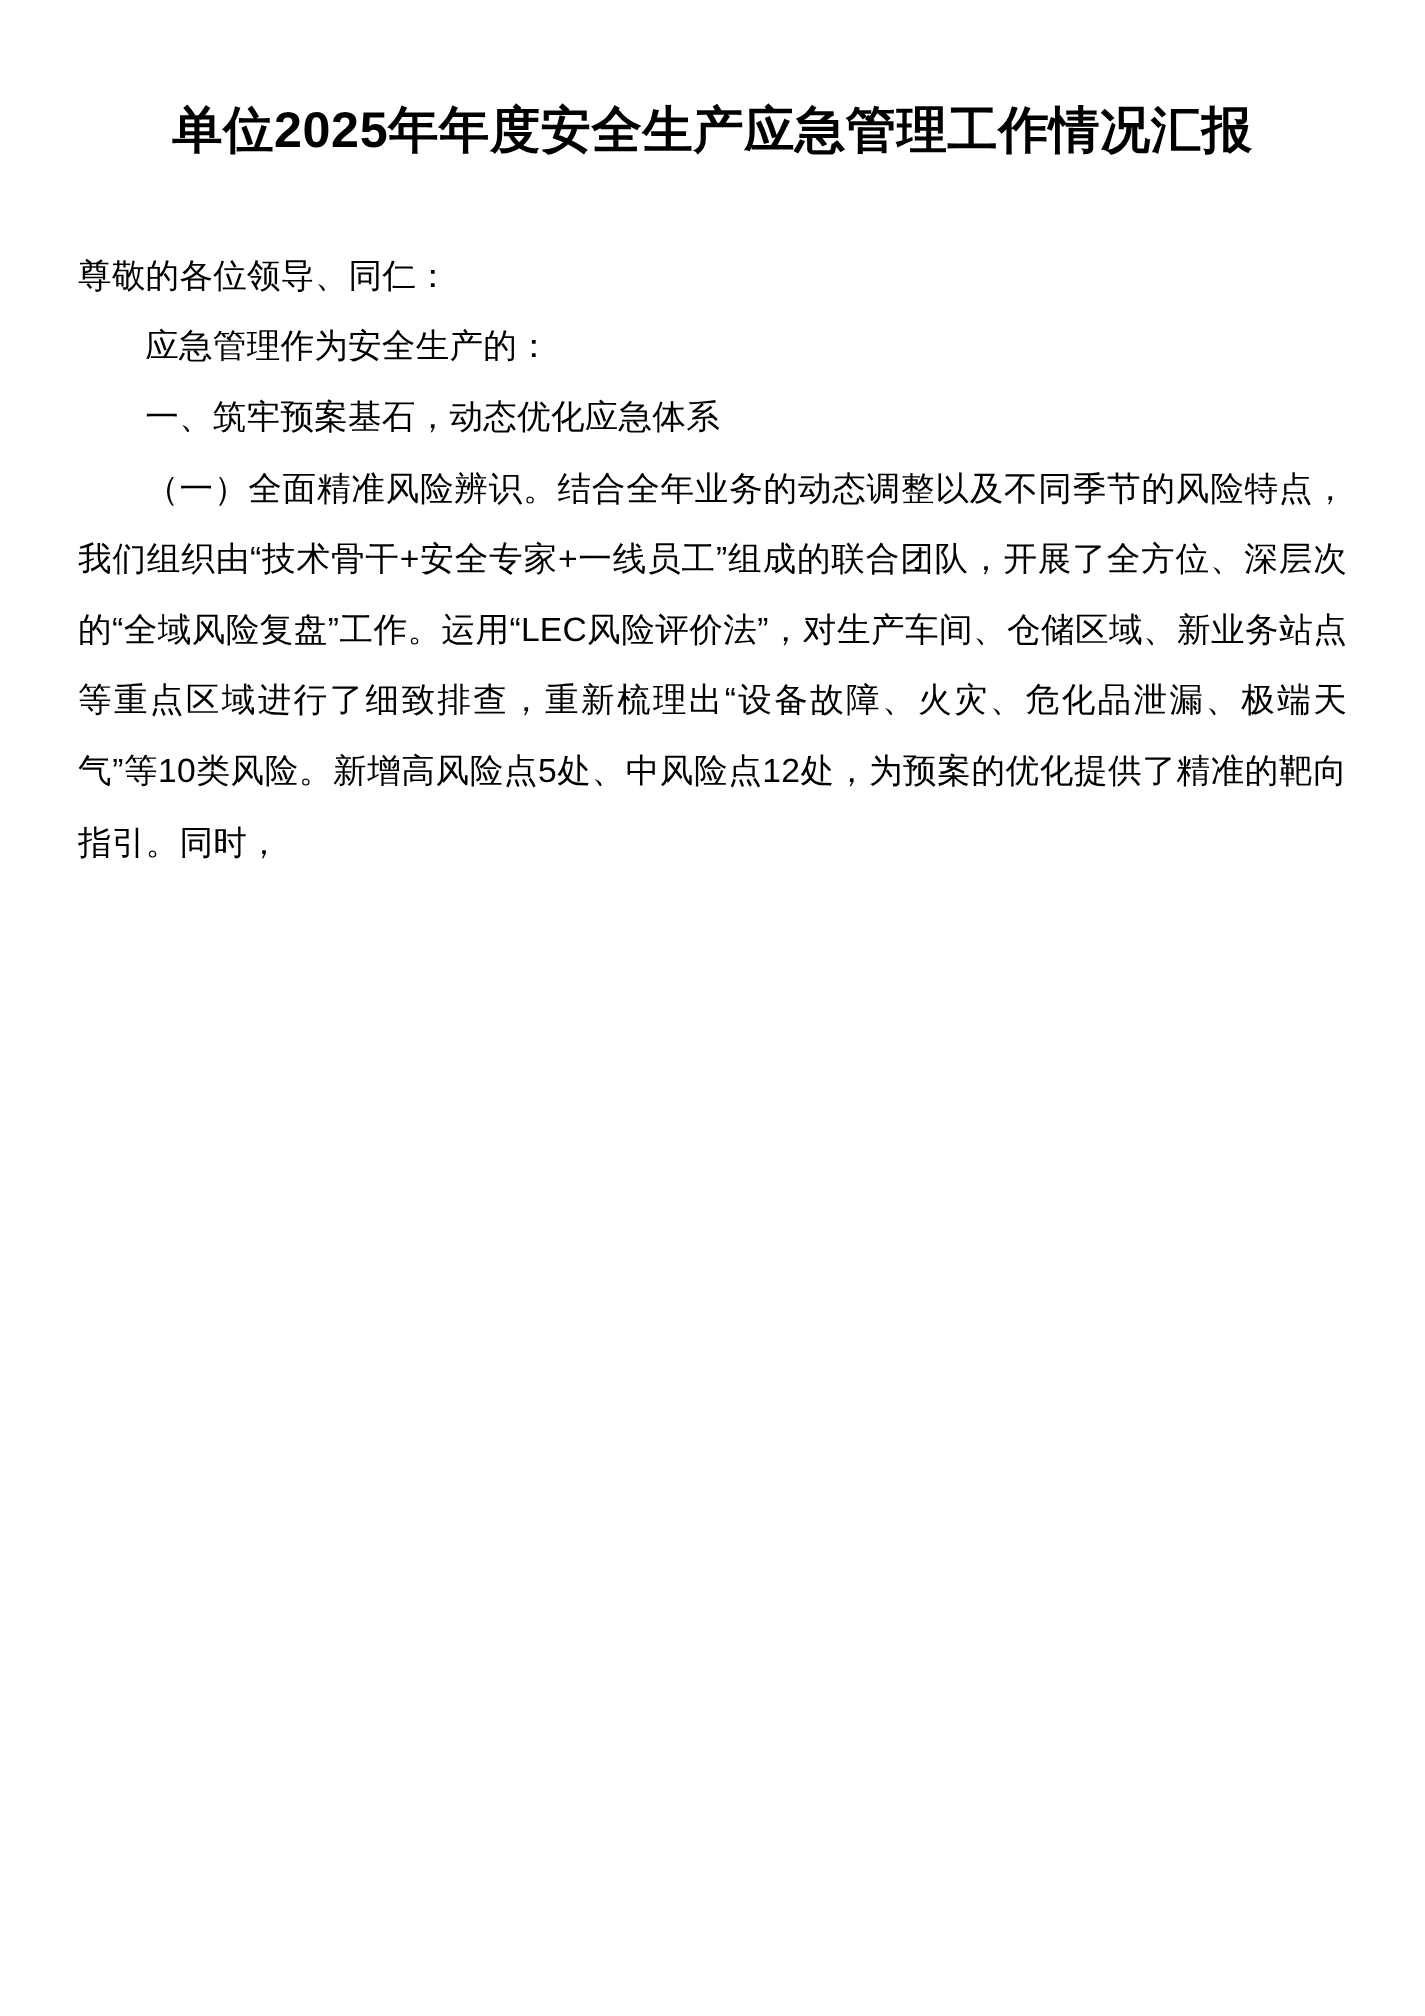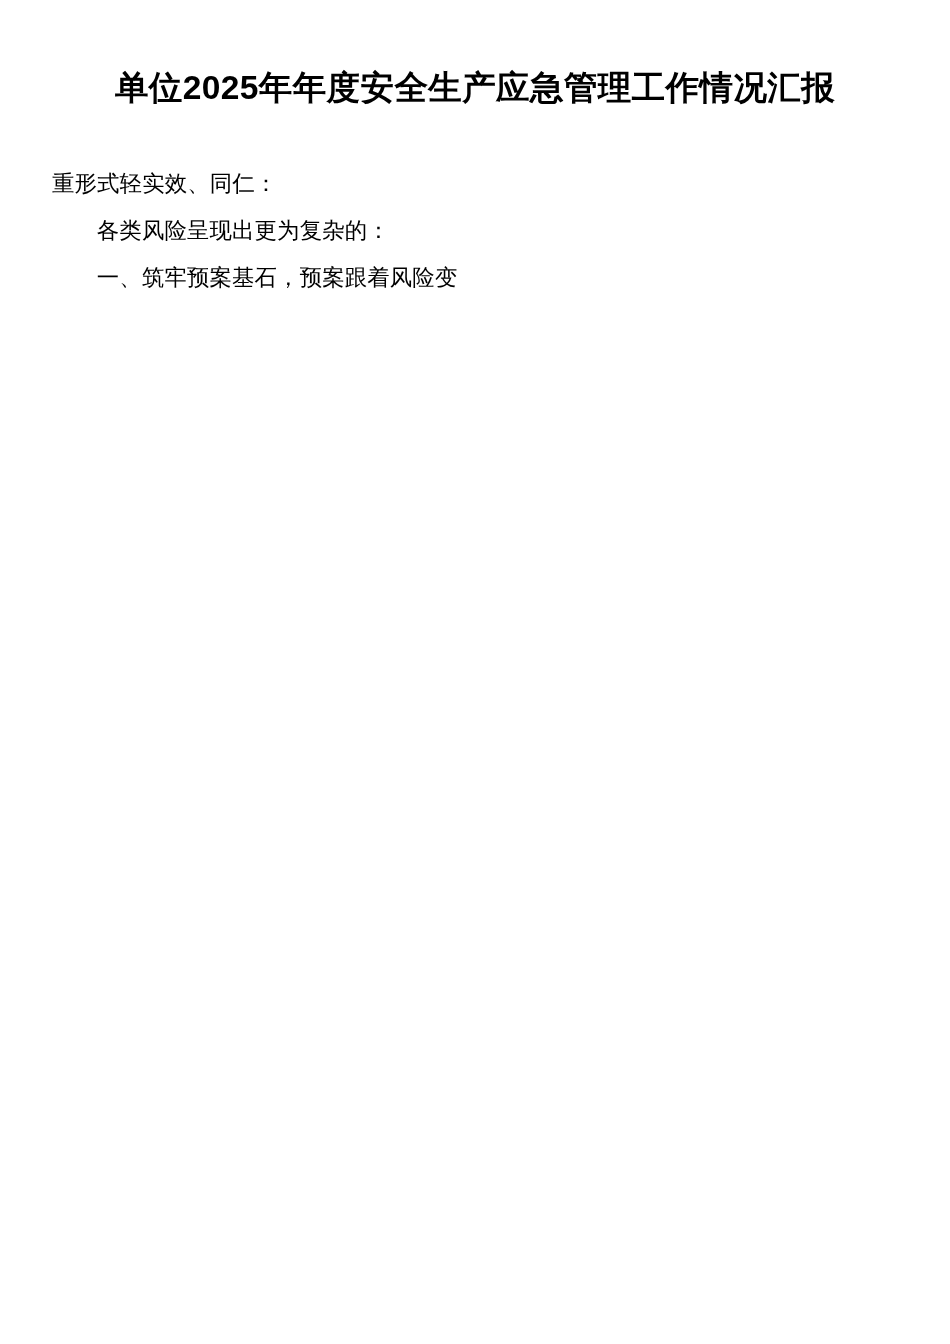--- a/index.html
+++ b/index.html
@@ -70,7 +70,7 @@
 
   <div class="body-block">
 
-    <p class="para noindent">重形式轻实效、同仁：</p>
+    <p class="para noindent">尊敬的各位领导、同仁：</p>
 
 
     <p class="para indent">各类风险呈现出更为复杂的：</p>

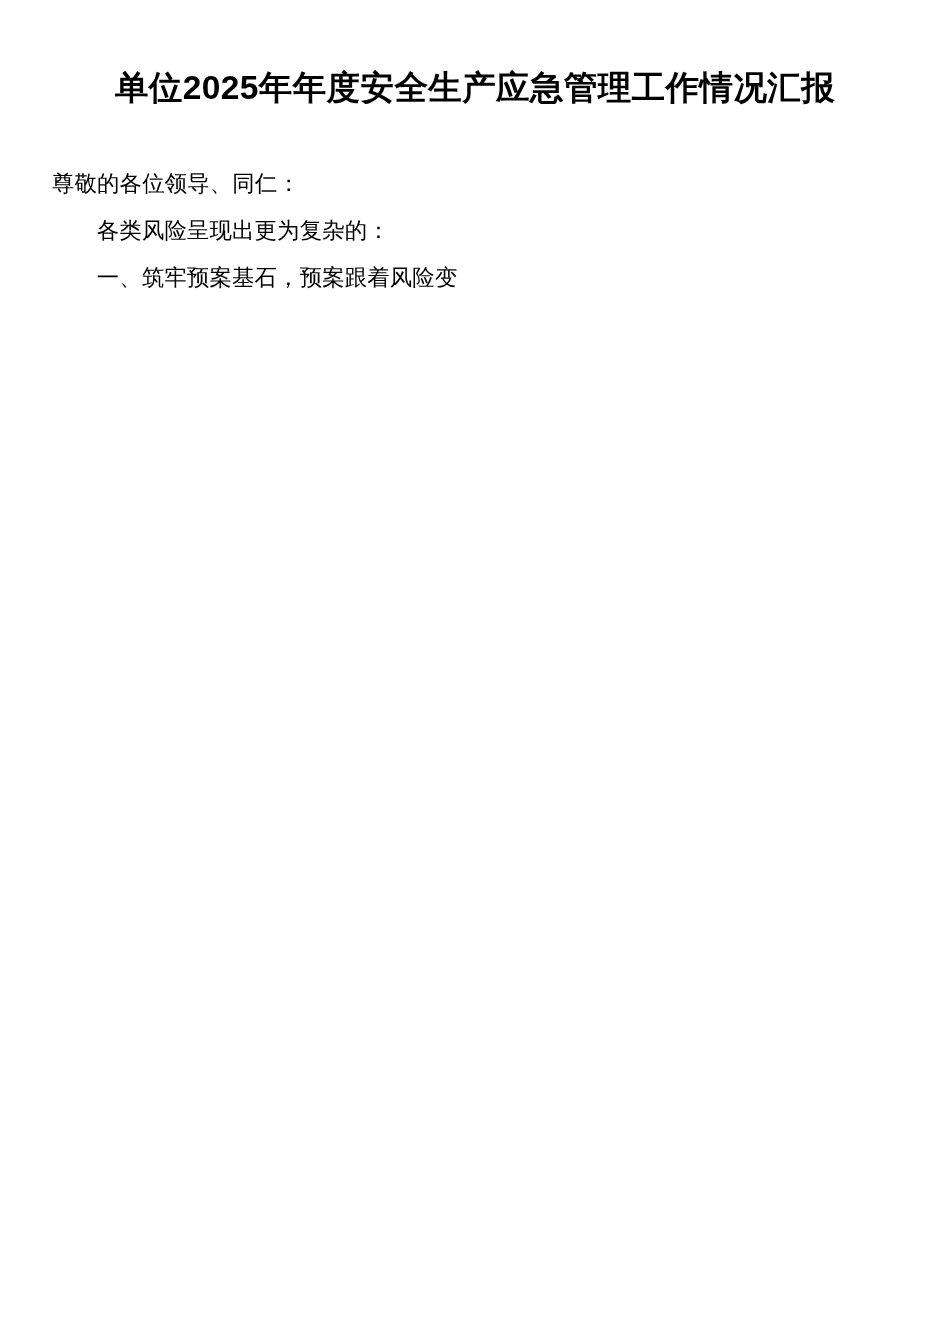--- a/index.html
+++ b/index.html
@@ -73,7 +73,7 @@
     <p class="para noindent">尊敬的各位领导、同仁：</p>
 
 
-    <p class="para indent">各类风险呈现出更为复杂的：</p>
+    <p class="para indent">应急管理作为安全生产的：</p>
 
     <p class="para indent">一、筑牢预案基石，预案跟着风险变</p>
 

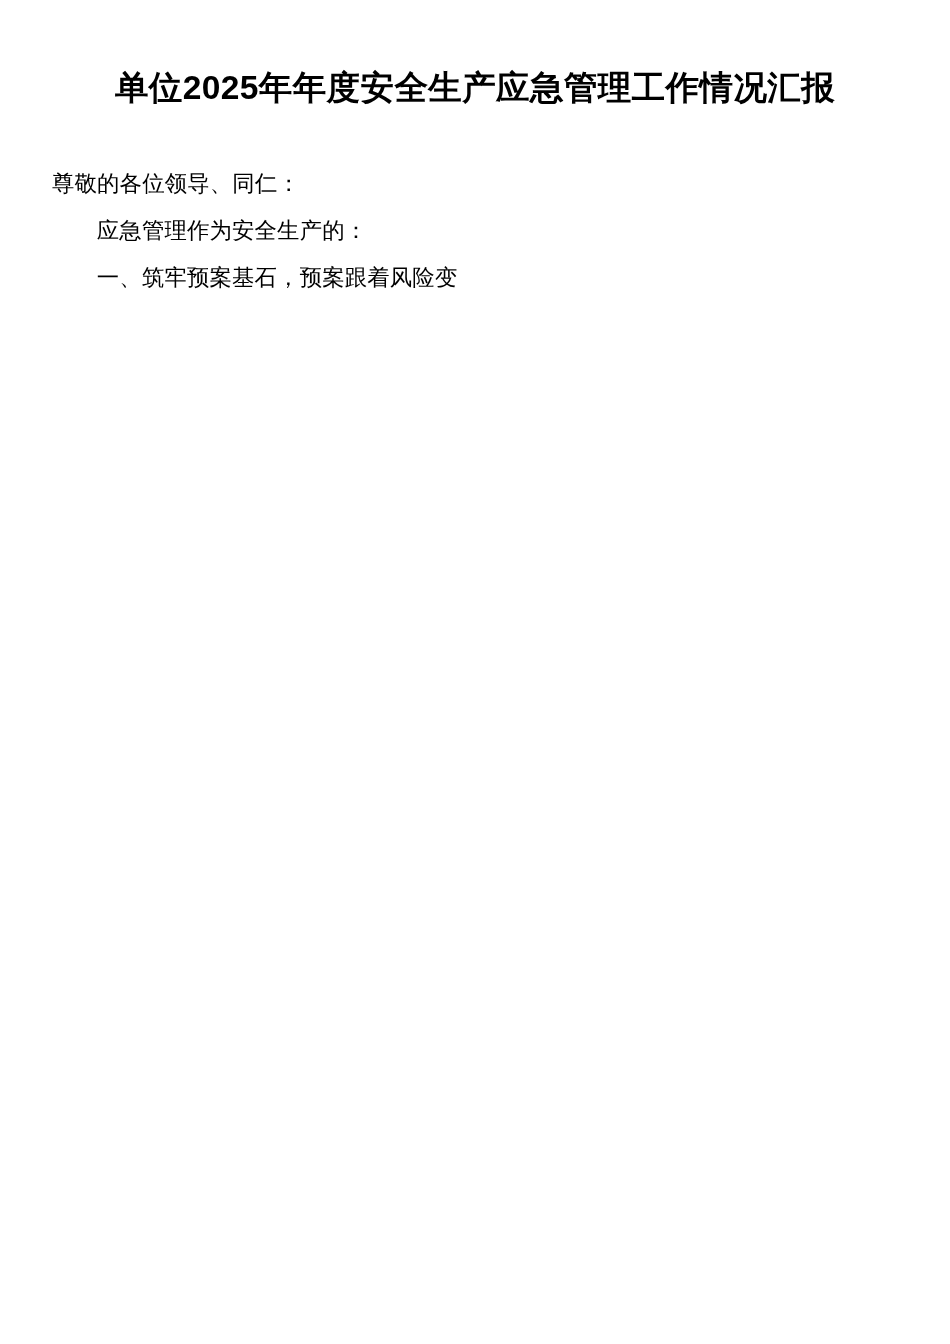--- a/index.html
+++ b/index.html
@@ -75,7 +75,7 @@
 
     <p class="para indent">应急管理作为安全生产的：</p>
 
-    <p class="para indent">一、筑牢预案基石，预案跟着风险变</p>
+    <p class="para indent">一、筑牢预案基石，动态优化应急体系</p>
 
 
 

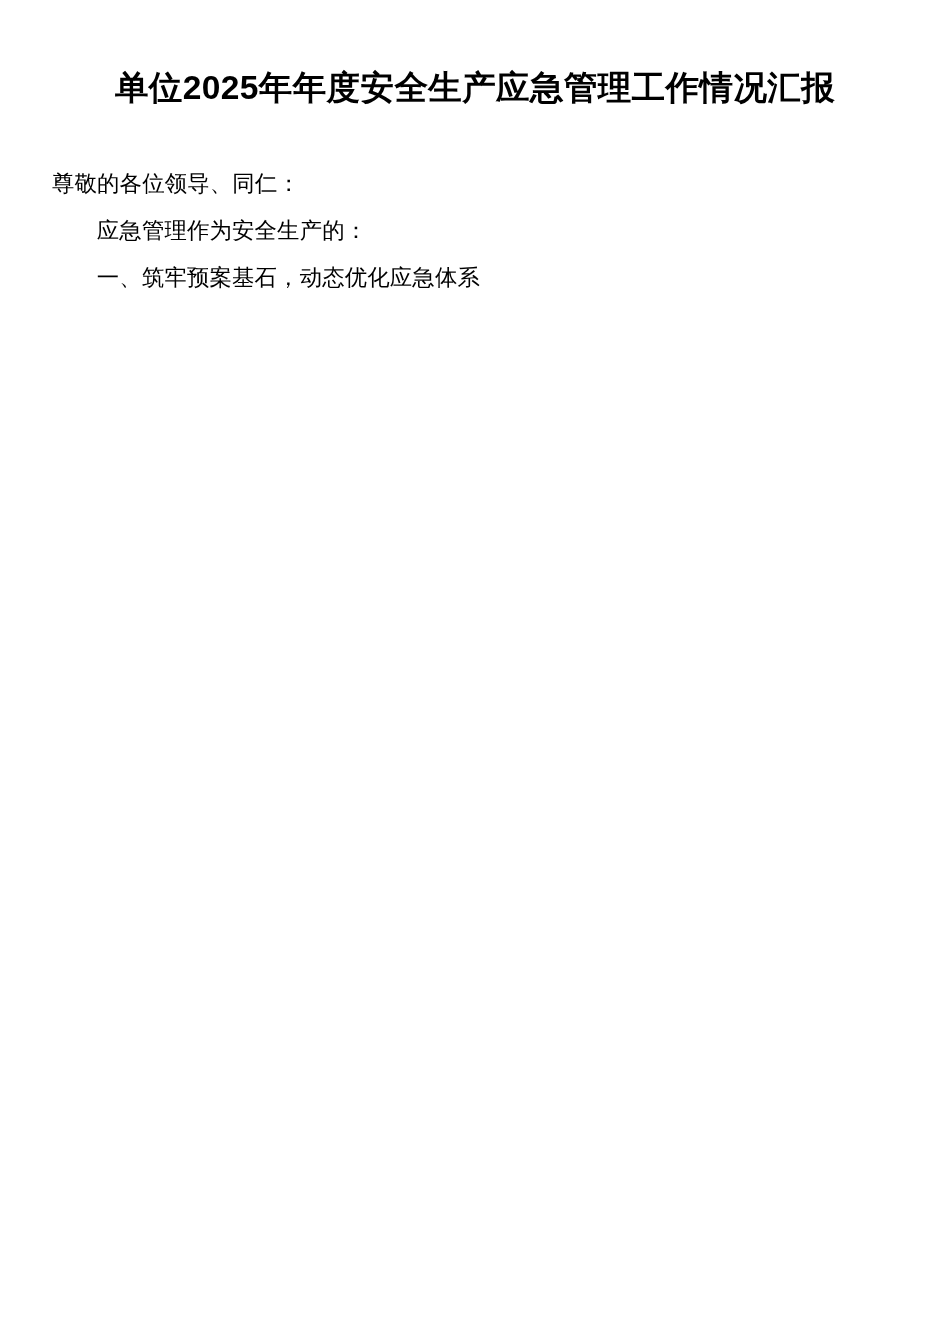--- a/index.html
+++ b/index.html
@@ -78,6 +78,7 @@
     <p class="para indent">一、筑牢预案基石，动态优化应急体系</p>
 
 
+    <p class="para indent">（一）全面精准风险辨识。结合全年业务的动态调整以及不同季节的风险特点，我们组织由“技术骨干+安全专家+一线员工”组成的联合团队，开展了全方位、深层次的“全域风险复盘”工作。运用“LEC风险评价法”，对生产车间、仓储区域、新业务站点等重点区域进行了细致排查，重新梳理出“设备故障、火灾、危化品泄漏、极端天气”等10类风险。新增高风险点5处、中风险点12处，为预案的优化提供了精准的靶向指引。同时，</p>
 
   </div>
 

